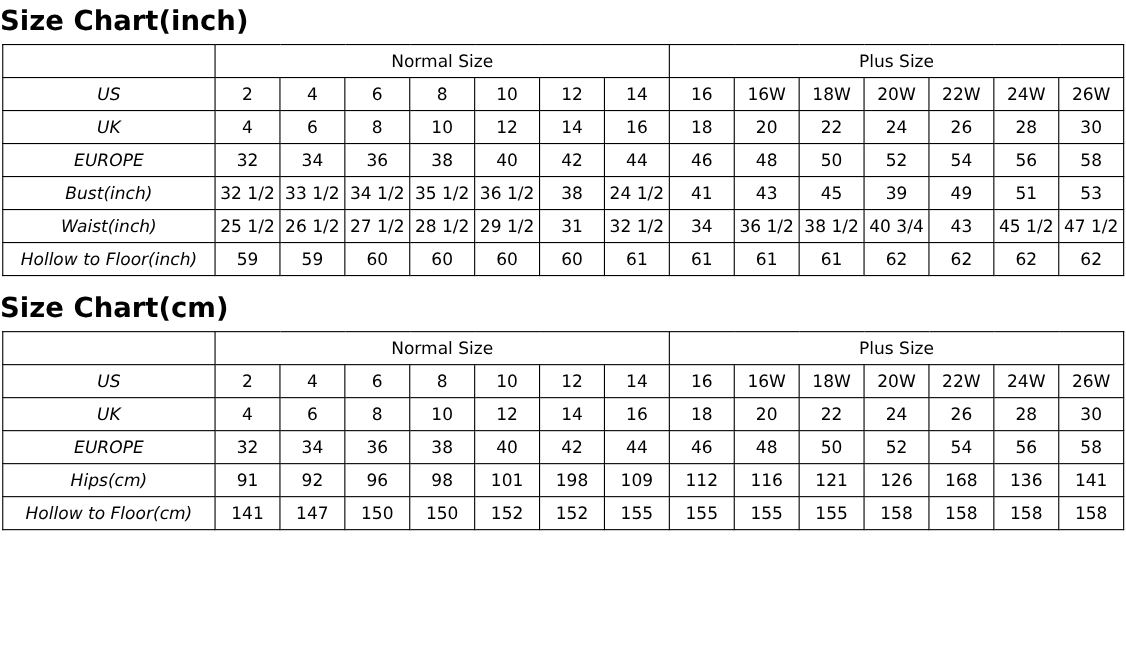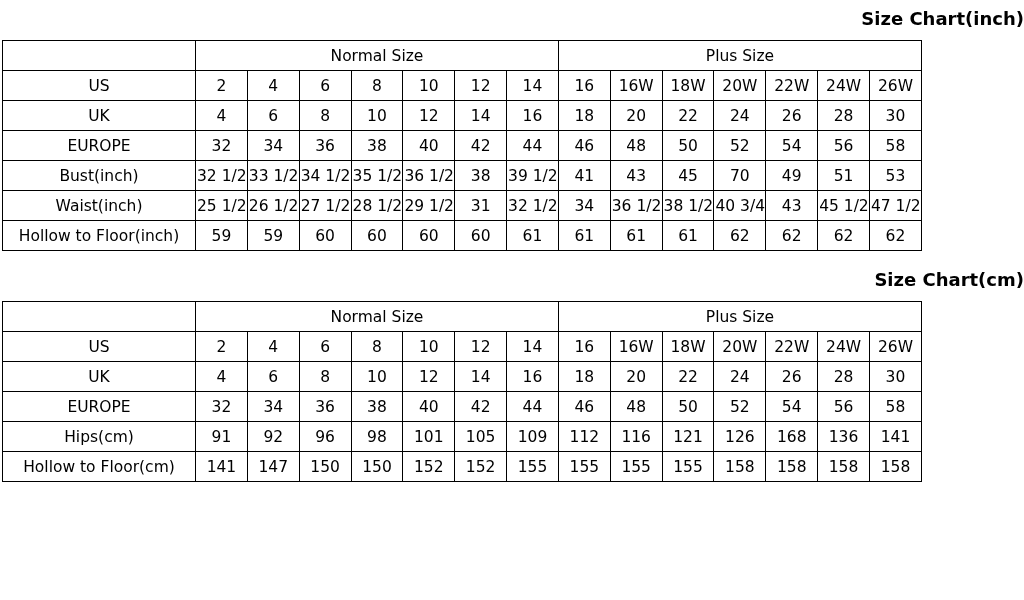--- a/index.html
+++ b/index.html
@@ -24,9 +24,9 @@
     width: 1024px;
   }
   .chart-title {
-    text-align: right;
+    text-align: left;
     font-weight: bold;
-    font-size: 18px;
+    font-size: 25px;
     line-height: 34px;
     padding: 2px 0 4px 0;
     letter-spacing: 0px;

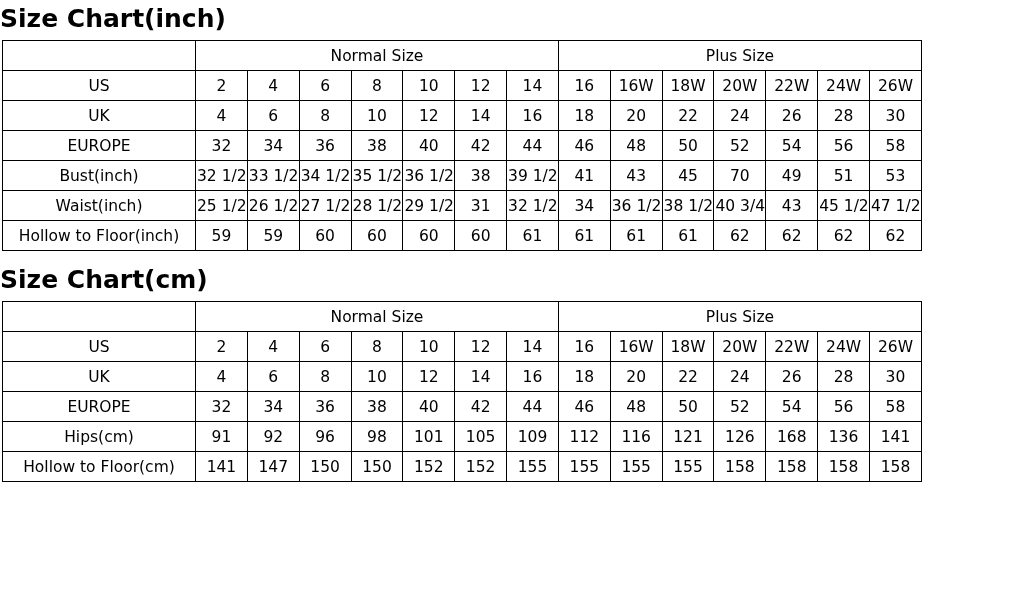--- a/index.html
+++ b/index.html
@@ -34,7 +34,7 @@
   table.size-table {
     border-collapse: collapse;
     table-layout: fixed;
-    width: 920px;
+    width: 1020px;
     margin: 0 2px;
   }
   table.size-table td {

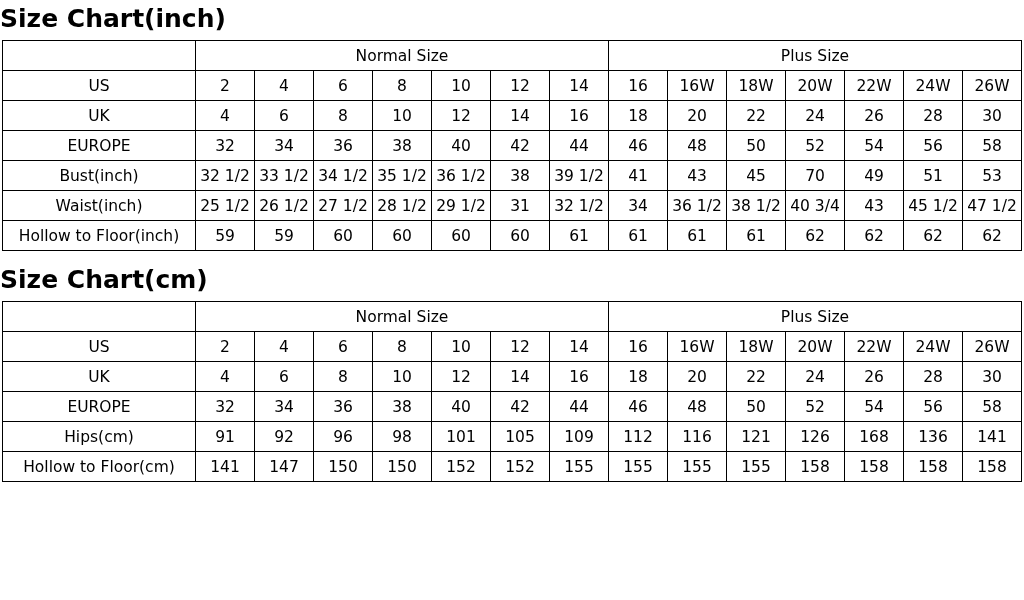--- a/index.html
+++ b/index.html
@@ -51,6 +51,7 @@
     width: 190px;
     background: #ffffff;
     font-size: 15.5px;
+    font-style: italic;
   }
   td.group-head {
     font-size: 18.5px;

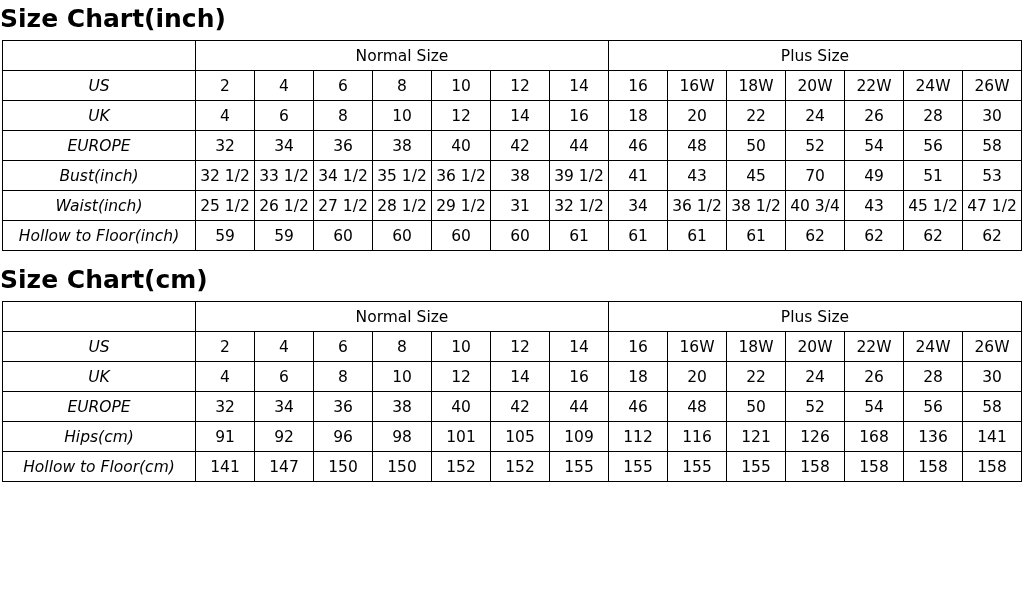--- a/index.html
+++ b/index.html
@@ -140,7 +140,7 @@
             <td class="shaded">35 1/2</td>
             <td class="shaded">36 1/2</td>
             <td class="shaded">38</td>
-            <td class="shaded">39 1/2</td>
+            <td class="shaded">24 1/2</td>
             <td class="shaded">41</td>
             <td class="shaded">43</td>
             <td class="shaded">45</td>

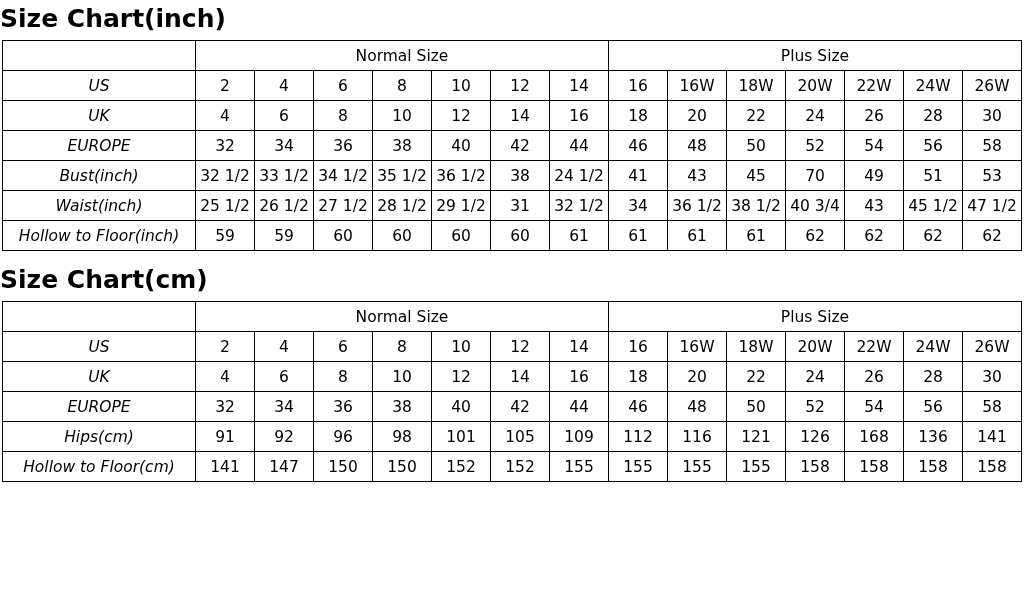--- a/index.html
+++ b/index.html
@@ -144,7 +144,7 @@
             <td class="shaded">41</td>
             <td class="shaded">43</td>
             <td class="shaded">45</td>
-            <td class="shaded">70</td>
+            <td class="shaded">39</td>
             <td class="shaded">49</td>
             <td class="shaded">51</td>
             <td class="shaded">53</td>

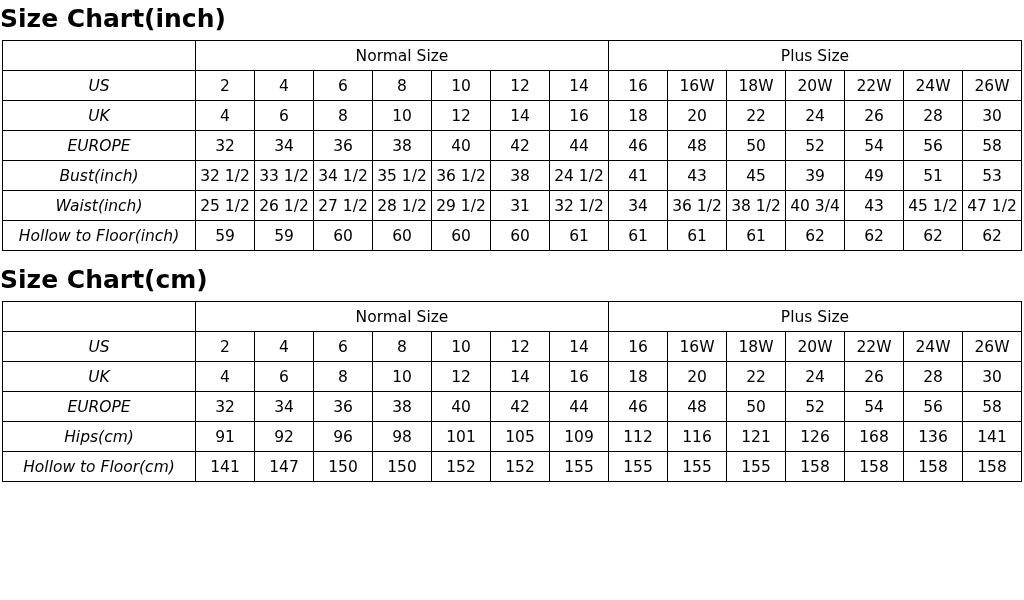--- a/index.html
+++ b/index.html
@@ -256,7 +256,7 @@
             <td class="shaded">96</td>
             <td class="shaded">98</td>
             <td class="shaded">101</td>
-            <td class="shaded">105</td>
+            <td class="shaded">198</td>
             <td class="shaded">109</td>
             <td class="shaded">112</td>
             <td class="shaded">116</td>

